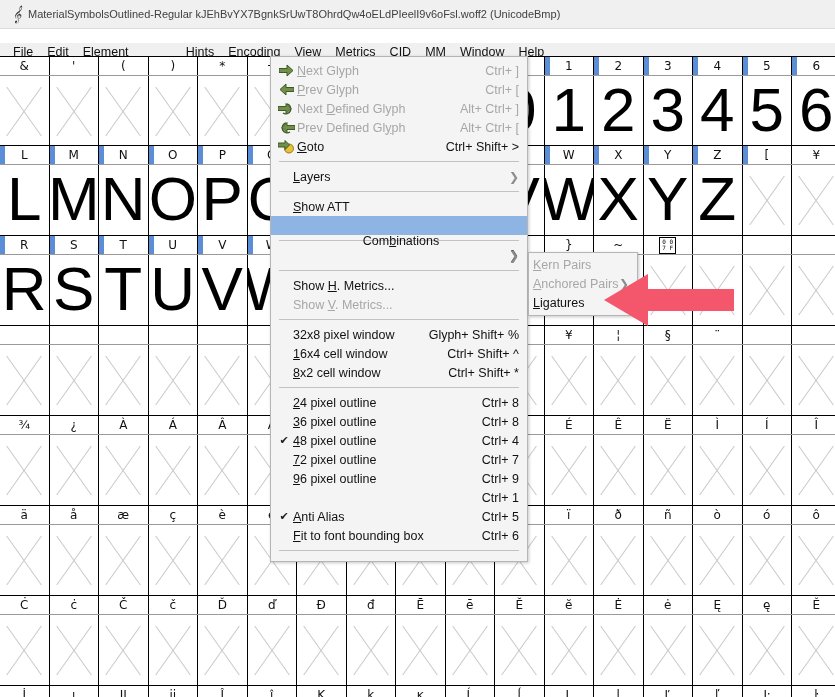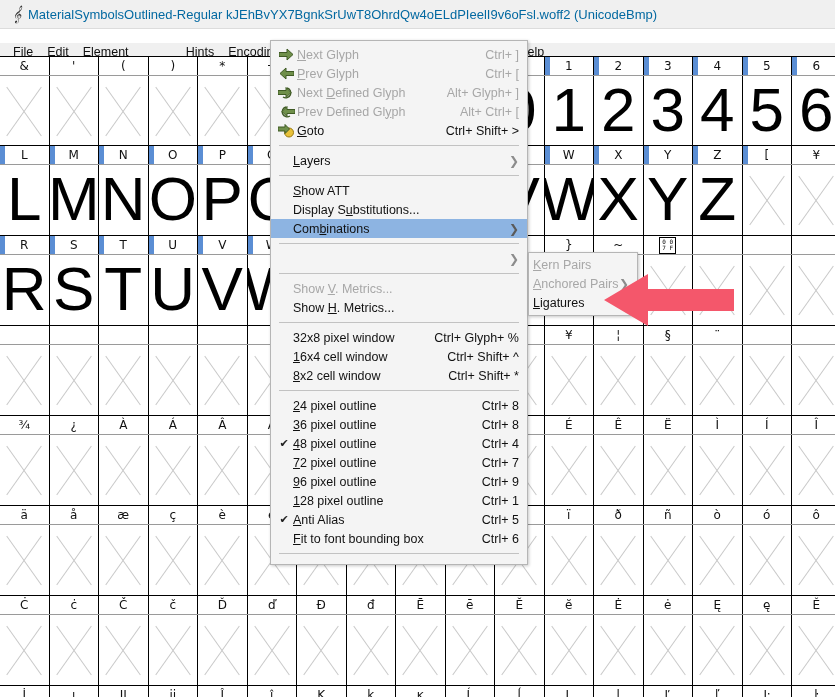--- a/index.html
+++ b/index.html
@@ -39,8 +39,8 @@
     font-style: italic;
   }
   #titlebar .tb-text {
-    font-size: 13px;
-    color: #0369a1;
+    font-size: 11px;
+    color: #404040;
     white-space: nowrap;
   }
 

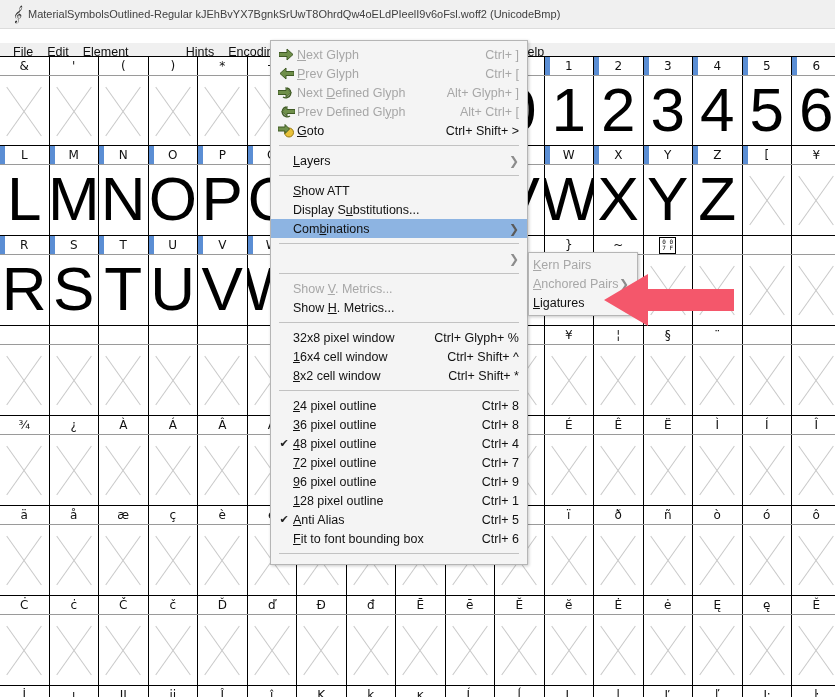--- a/index.html
+++ b/index.html
@@ -158,7 +158,7 @@
   
   #viewmenu {
     position: absolute;
-    left: 270px; top: 40px;
+    left: 270px; top: 56px;
     width: 258px;
     background: #f4f4f4;
     border: 1px solid #b5b5b5;

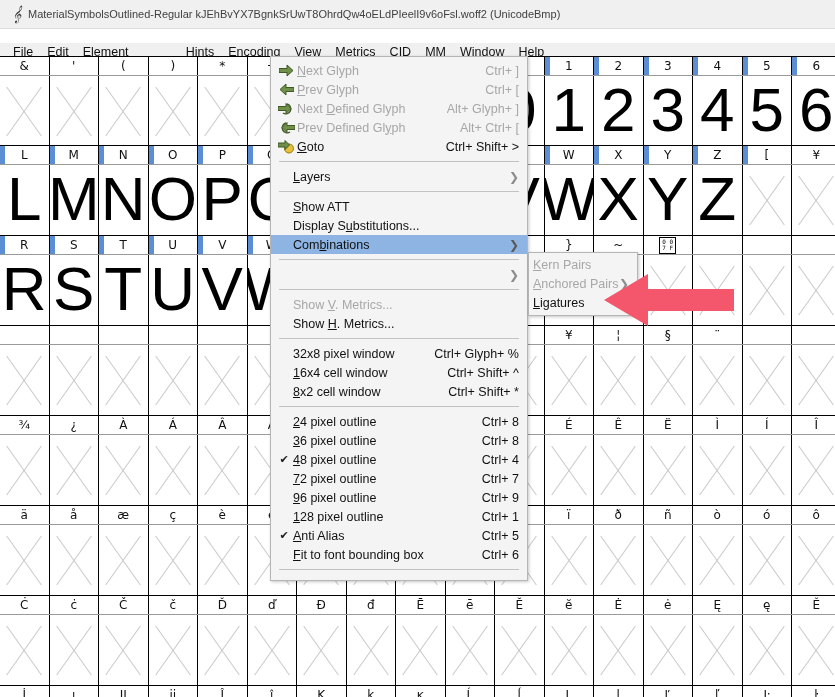--- a/index.html
+++ b/index.html
@@ -959,7 +959,7 @@
         </svg>
       </span>
       <span class="mi-label">Next <span class="u">D</span>efined Glyph</span>
-      <span class="mi-accel">Alt+ Glyph+ ]</span>
+      <span class="mi-accel">Alt+ Ctrl+ ]</span>
     </div>
     <div class="mi disabled">
       <span class="mi-ico">

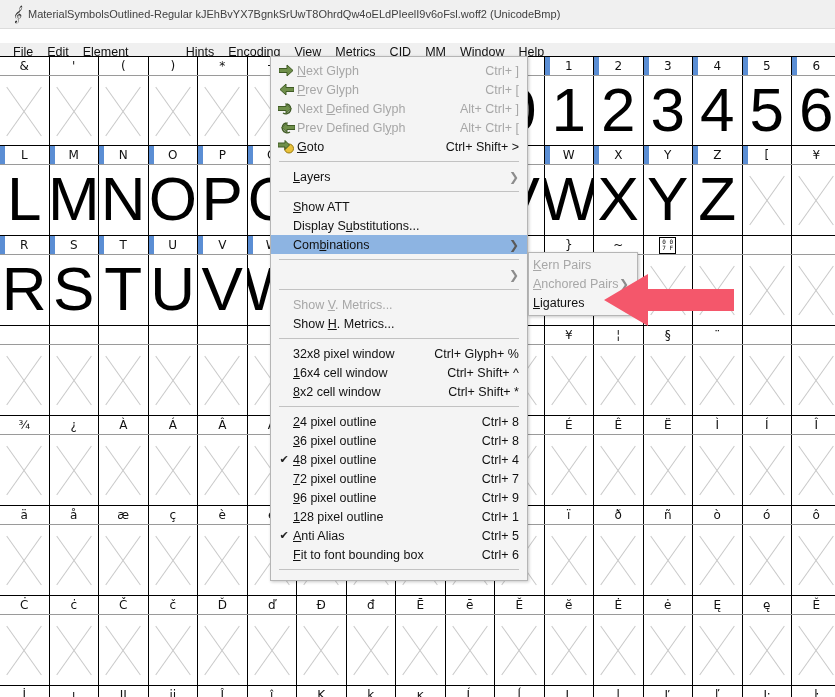--- a/index.html
+++ b/index.html
@@ -992,10 +992,6 @@
       <span class="mi-check"></span>
       <span class="mi-label"><span class="u">S</span>how ATT</span>
     </div>
-    <div class="mi">
-      <span class="mi-check"></span>
-      <span class="mi-label">Display S<span class="u">u</span>bstitutions...</span>
-    </div>
     <div class="mi selected">
       <span class="mi-check"></span>
       <span class="mi-label">Com<span class="u">b</span>inations</span>

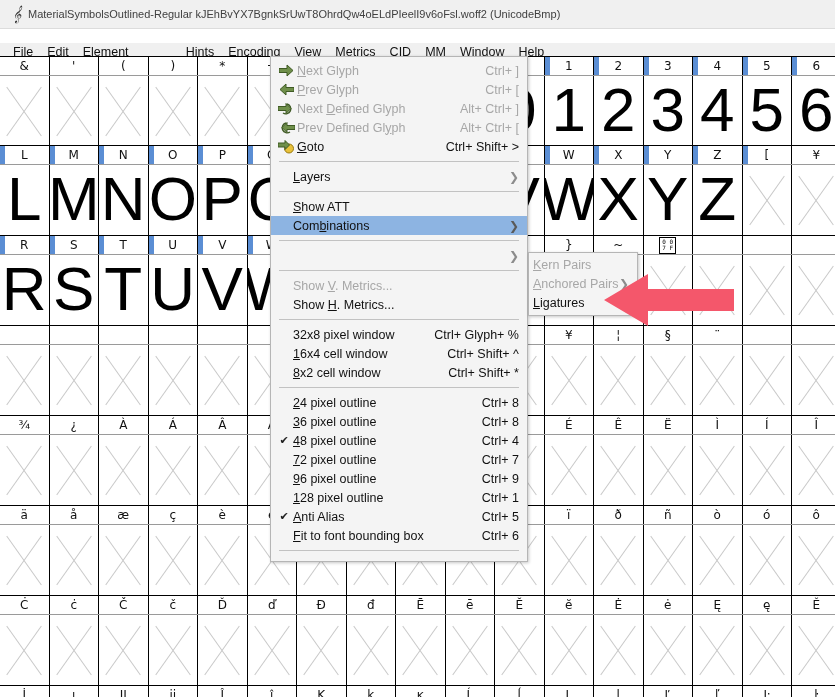--- a/index.html
+++ b/index.html
@@ -180,7 +180,7 @@
     white-space: nowrap;
   }
   .mi.disabled { color: #a7a7a7; }
-  .mi.selected { background: #8db4e2; }
+  .mi.selected { background: #8db4e2; flex-direction: column; }
   .mi .mi-ico {
     width: 22px;
     flex: 0 0 22px;

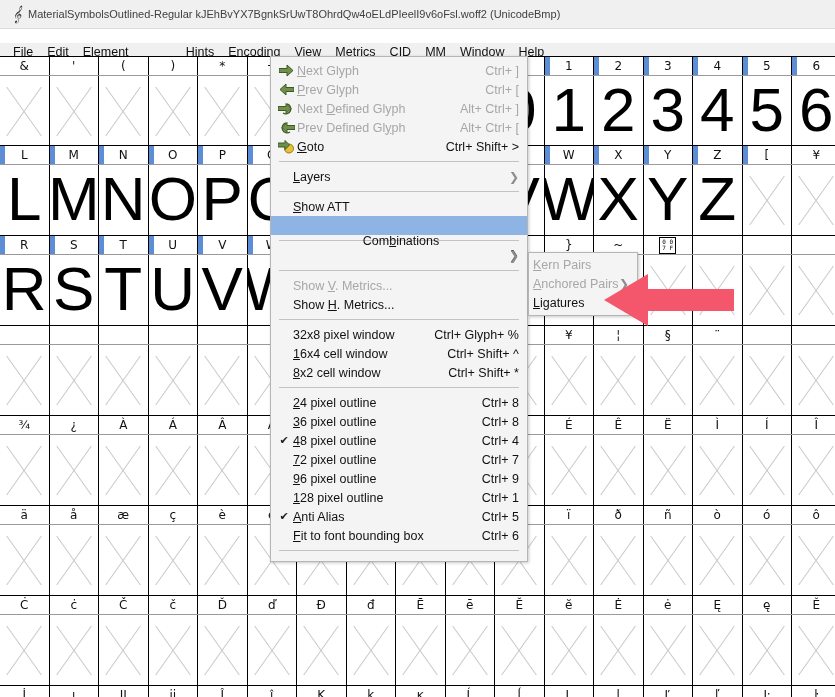--- a/index.html
+++ b/index.html
@@ -1003,13 +1003,13 @@
       <span class="mi-arrow">❯</span>
     </div>
     <div class="sep"></div>
+    <div class="mi">
+      <span class="mi-check"></span>
+      <span class="mi-label">Show <span class="u">H</span>. Metrics...</span>
+    </div>
     <div class="mi disabled">
       <span class="mi-check"></span>
       <span class="mi-label">Show <span class="u">V</span>. Metrics...</span>
-    </div>
-    <div class="mi">
-      <span class="mi-check"></span>
-      <span class="mi-label">Show <span class="u">H</span>. Metrics...</span>
     </div>
     <div class="sep"></div>
     <div class="mi">

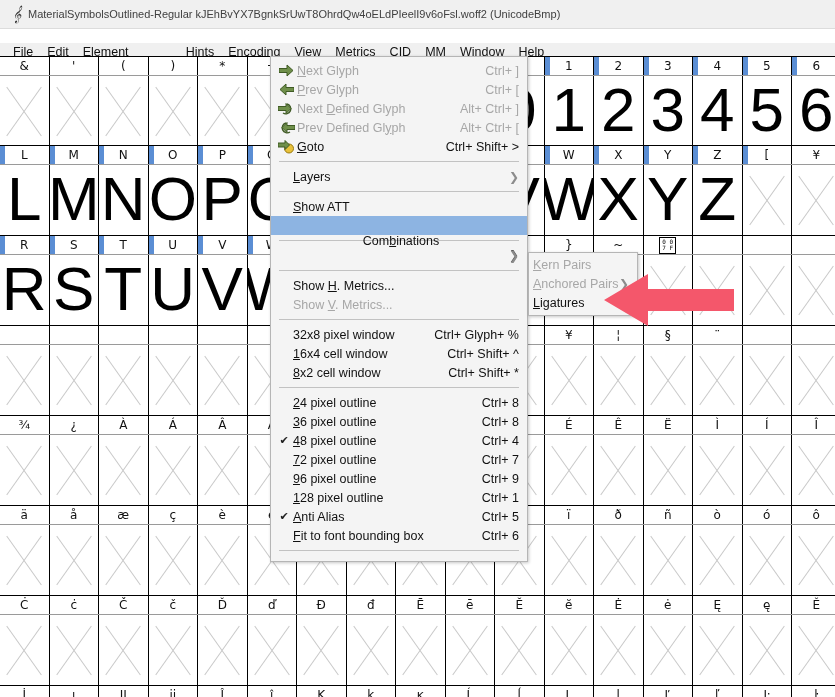--- a/index.html
+++ b/index.html
@@ -1015,7 +1015,7 @@
     <div class="mi">
       <span class="mi-check"></span>
       <span class="mi-label">32x8 pixel window</span>
-      <span class="mi-accel">Ctrl+ Glyph+ %</span>
+      <span class="mi-accel">Glyph+ Shift+ %</span>
     </div>
     <div class="mi">
       <span class="mi-check"></span>

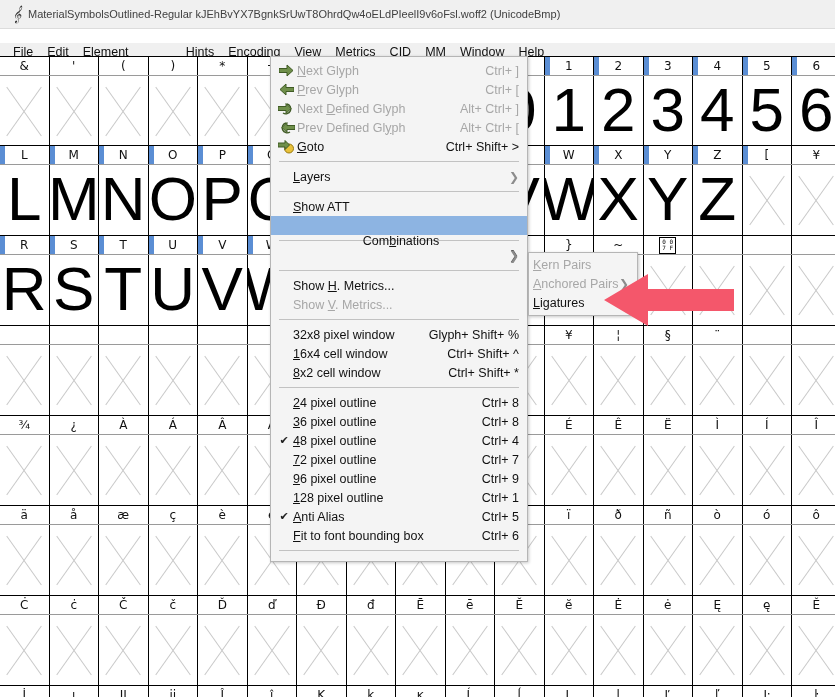--- a/index.html
+++ b/index.html
@@ -1055,7 +1055,6 @@
     </div>
     <div class="mi">
       <span class="mi-check"></span>
-      <span class="mi-label"><span class="u">1</span>28 pixel outline</span>
       <span class="mi-accel">Ctrl+ 1</span>
     </div>
     <div class="mi">

